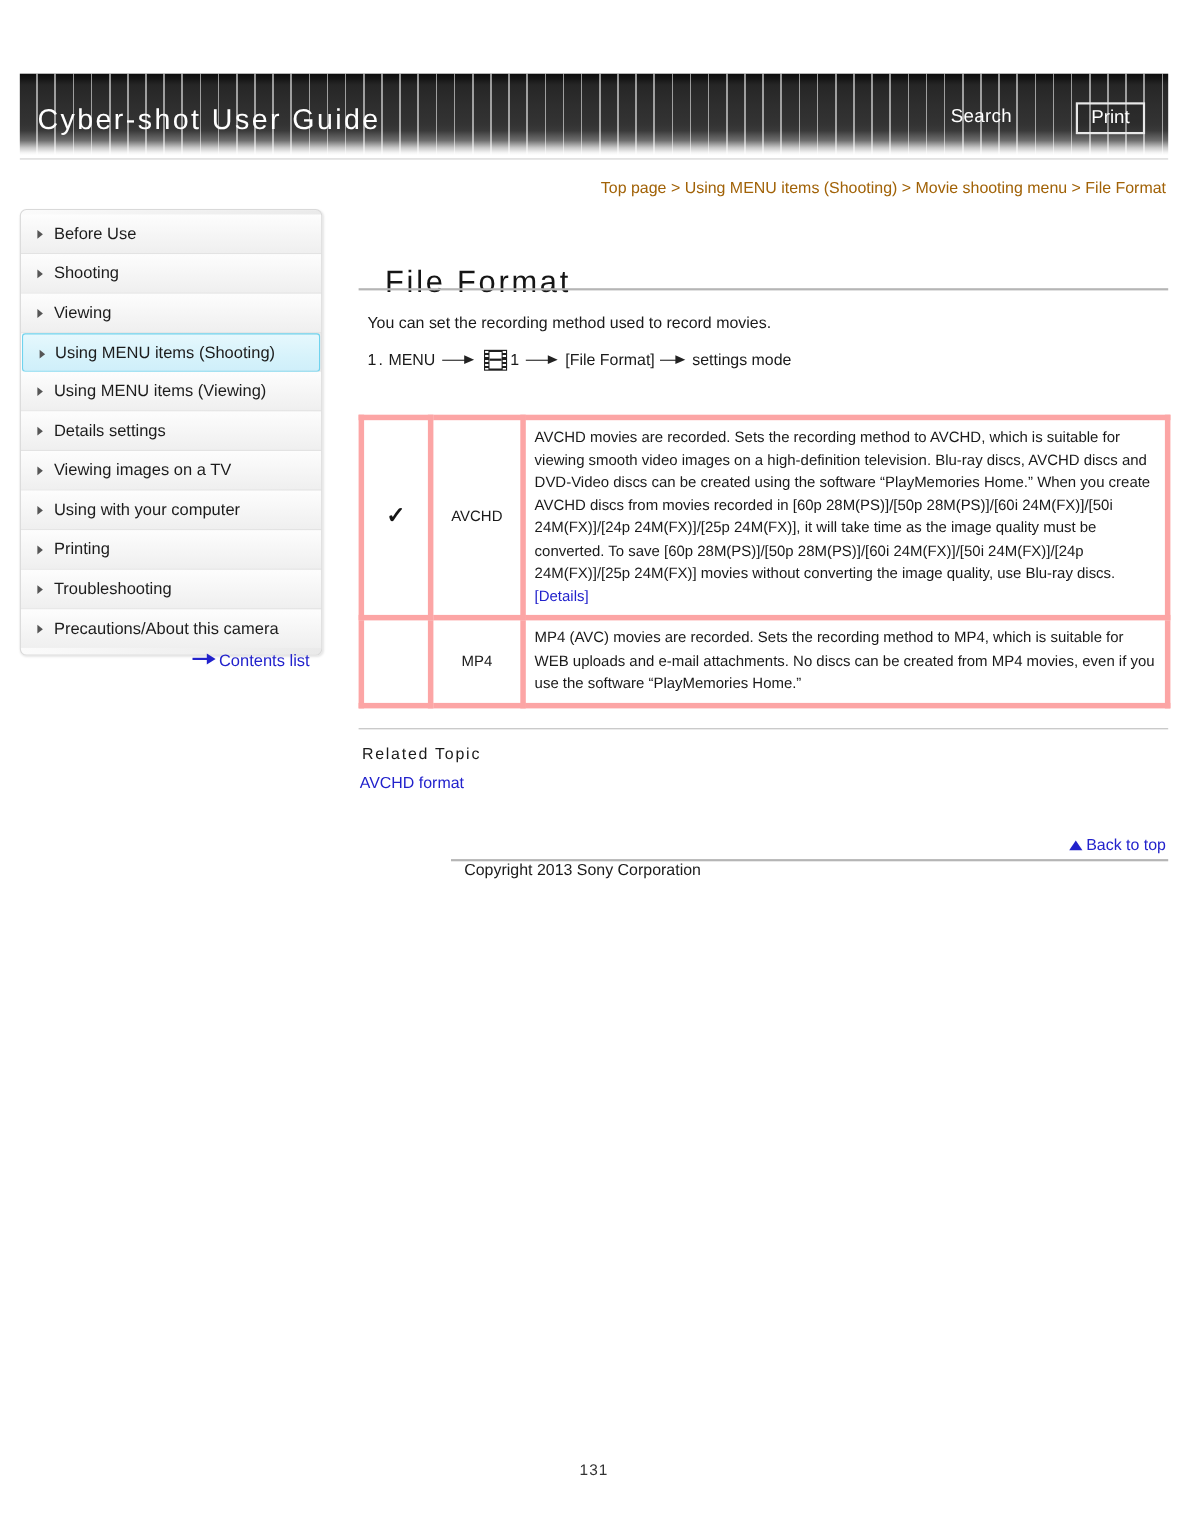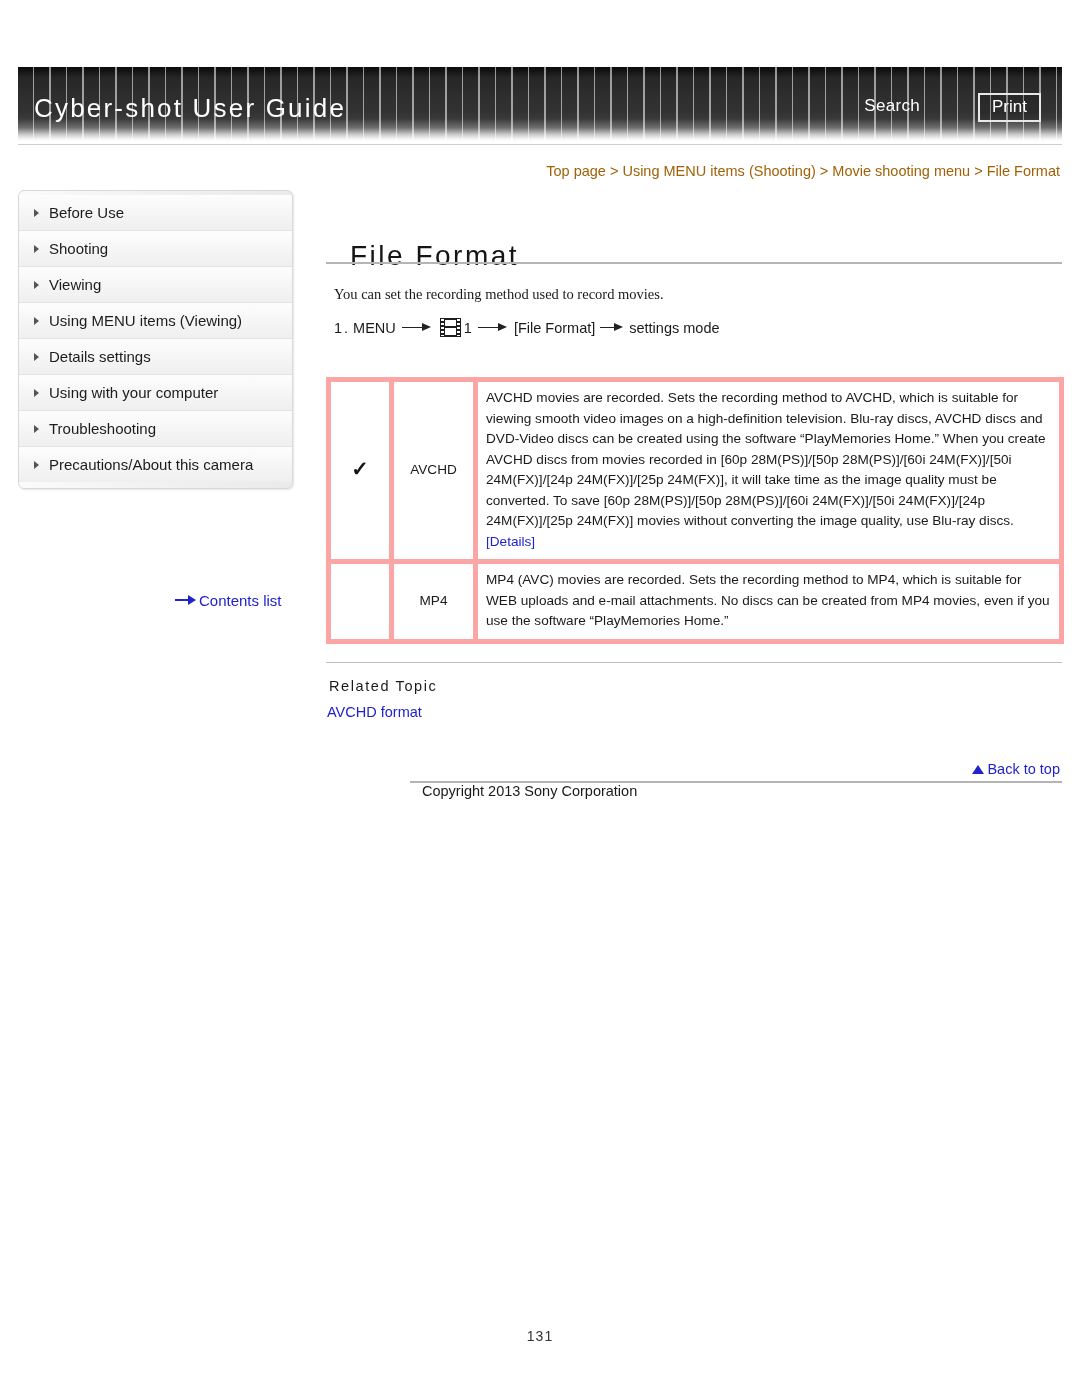--- a/index.html
+++ b/index.html
@@ -199,7 +199,6 @@
     font-size: 14.5px;
     color: #1a1a1a;
     white-space: nowrap;
-    font-family: Liberation Serif, serif;
   }
   .step-line {
     position: absolute;

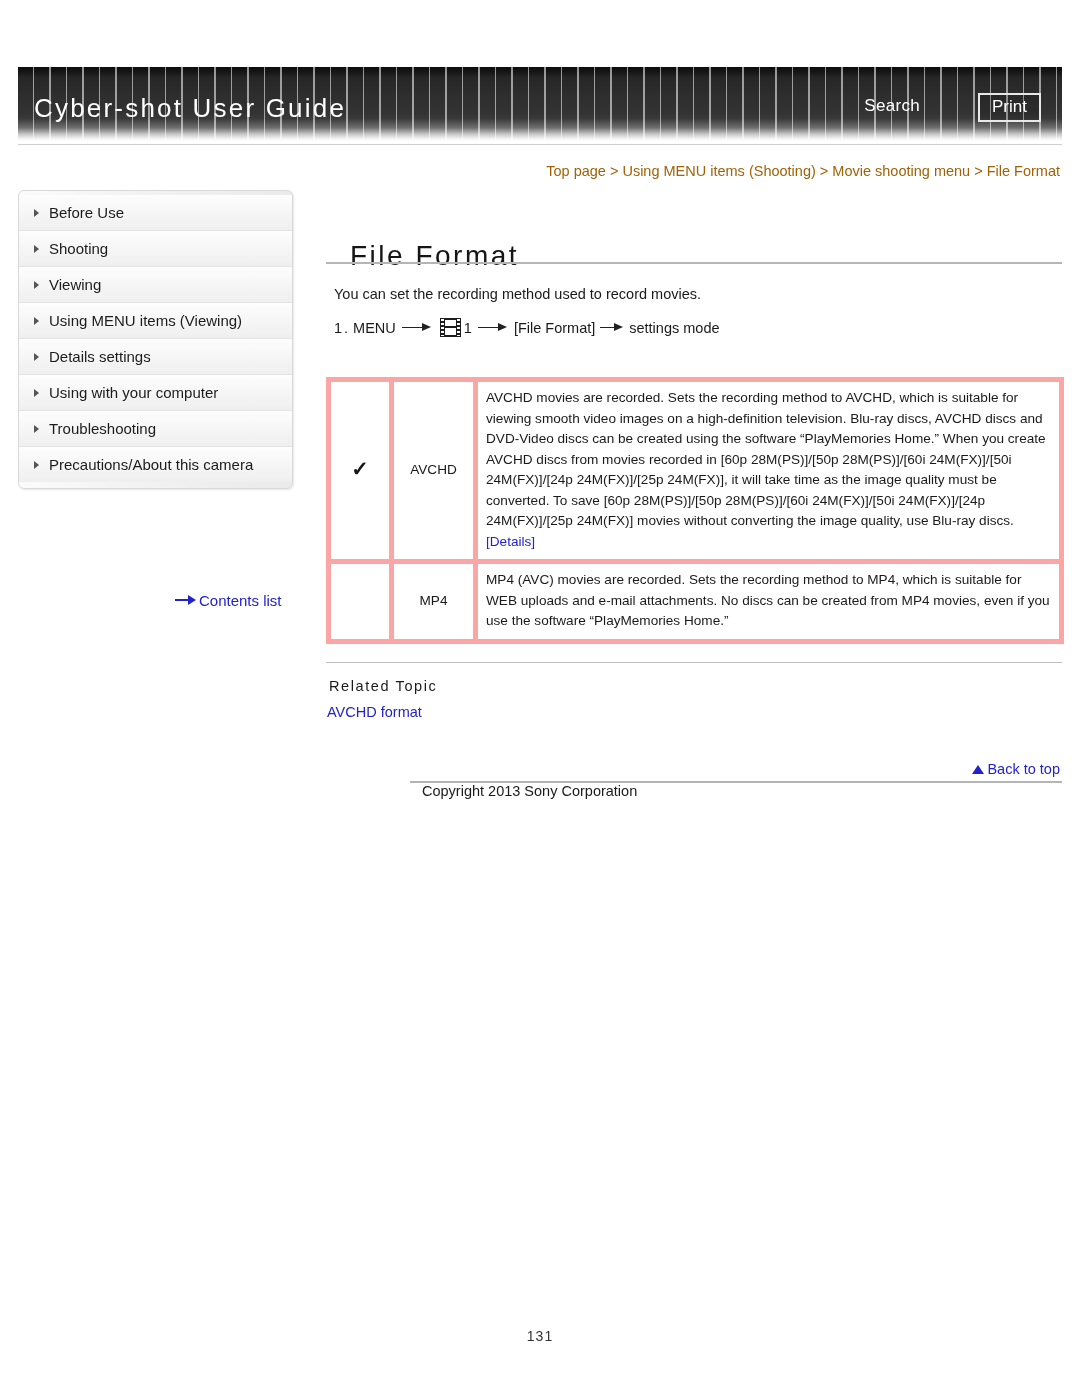--- a/index.html
+++ b/index.html
@@ -420,6 +420,10 @@
     <span class="bullet"></span>
     <span>Viewing</span>
   </div>
+  <div class="nav-item selected">
+    <span class="bullet"></span>
+    <span>Using MENU items (Shooting)</span>
+  </div>
   <div class="nav-item">
     <span class="bullet"></span>
     <span>Using MENU items (Viewing)</span>

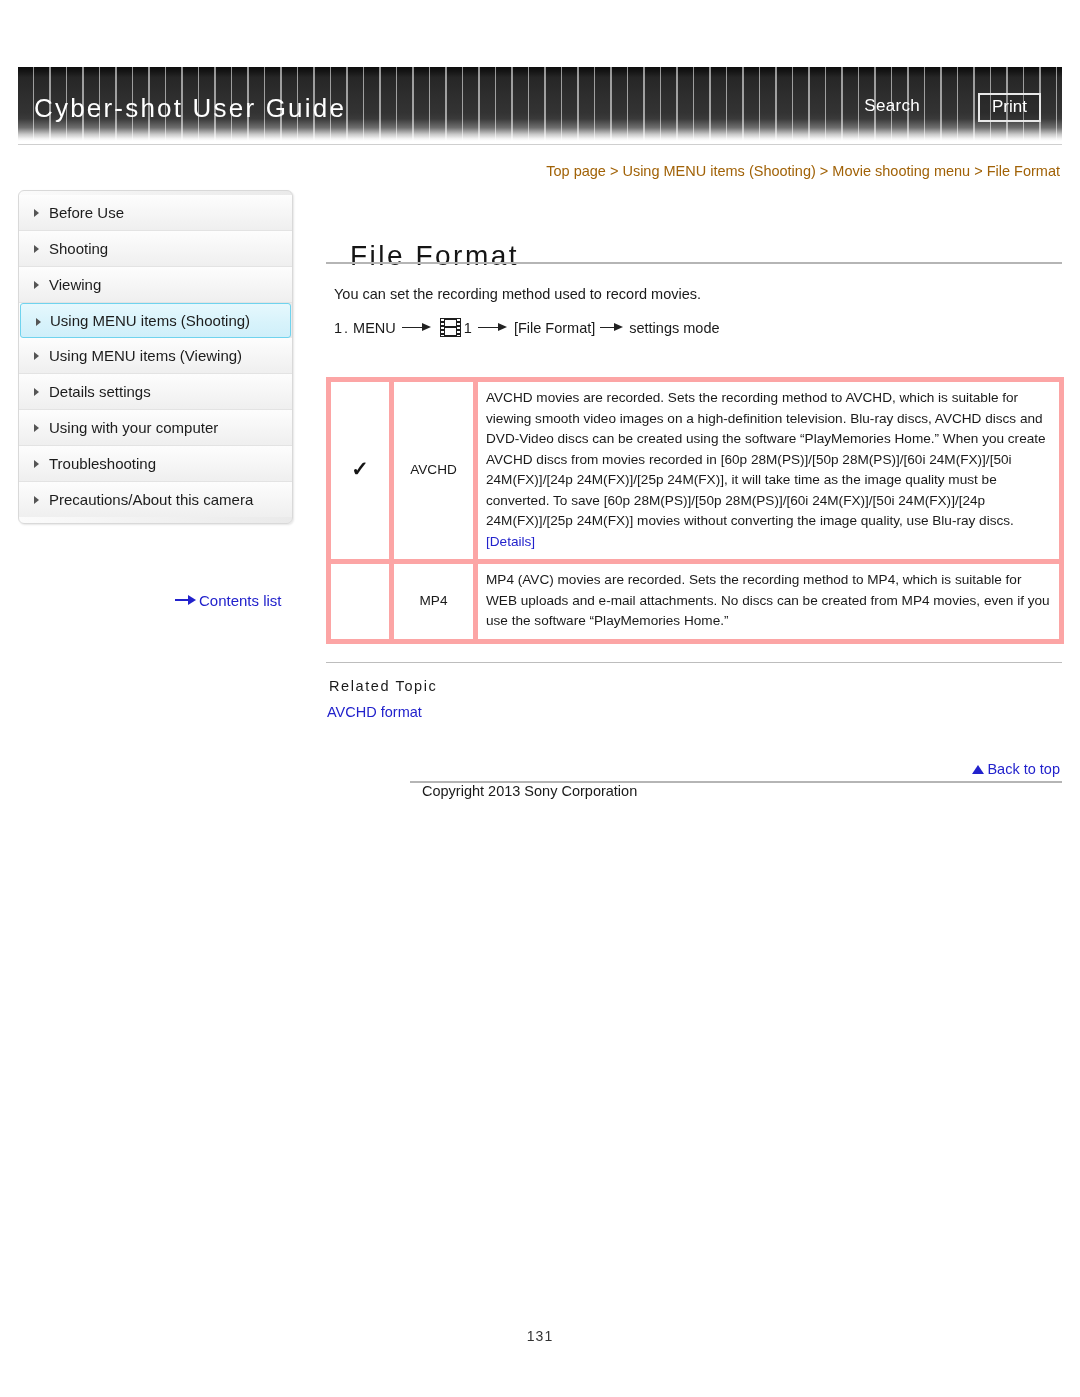--- a/index.html
+++ b/index.html
@@ -434,6 +434,10 @@
   </div>
   <div class="nav-item">
     <span class="bullet"></span>
+    <span>Viewing images on a TV</span>
+  </div>
+  <div class="nav-item">
+    <span class="bullet"></span>
     <span>Using with your computer</span>
   </div>
   <div class="nav-item">

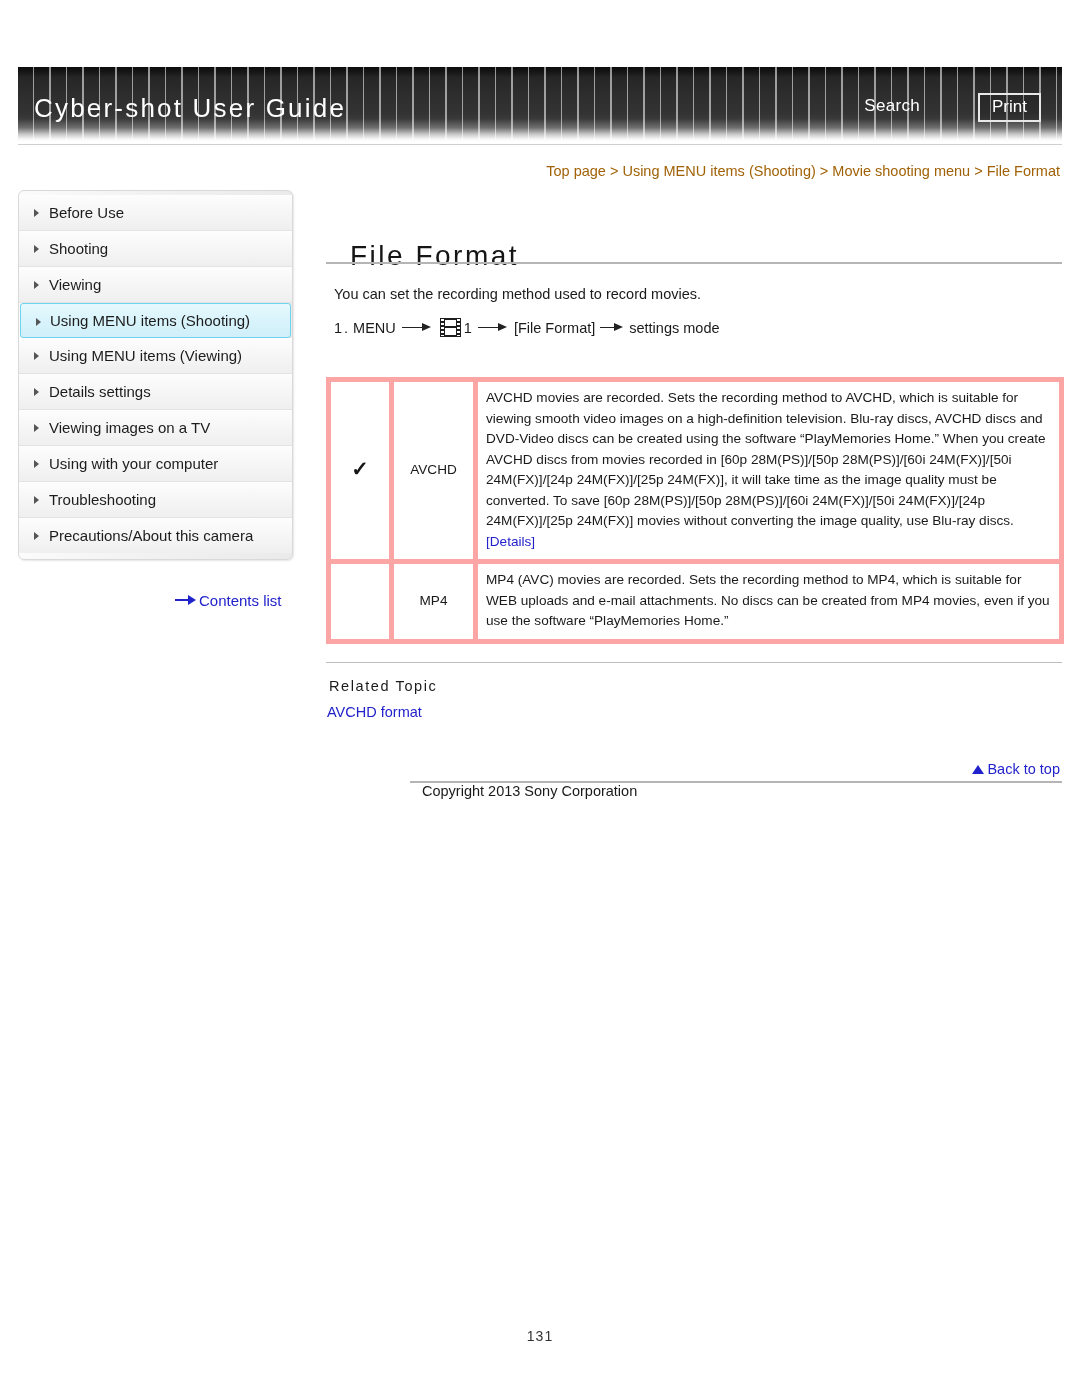--- a/index.html
+++ b/index.html
@@ -442,6 +442,10 @@
   </div>
   <div class="nav-item">
     <span class="bullet"></span>
+    <span>Printing</span>
+  </div>
+  <div class="nav-item">
+    <span class="bullet"></span>
     <span>Troubleshooting</span>
   </div>
   <div class="nav-item">

